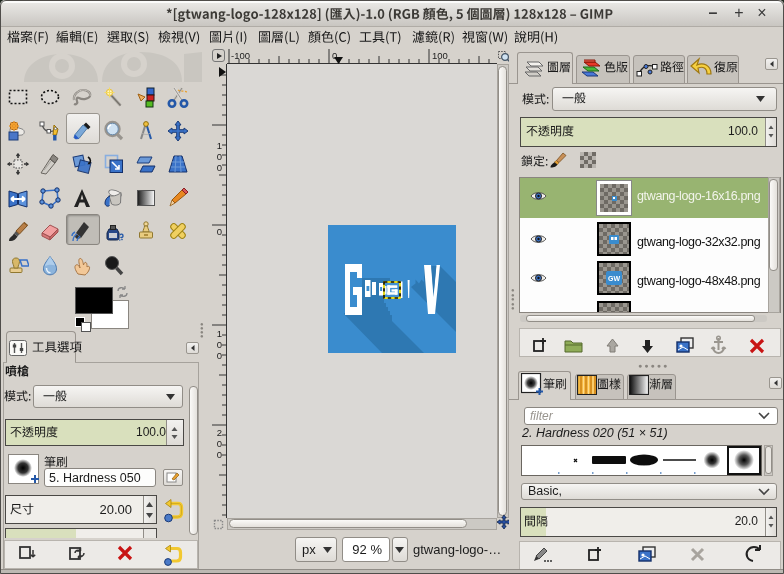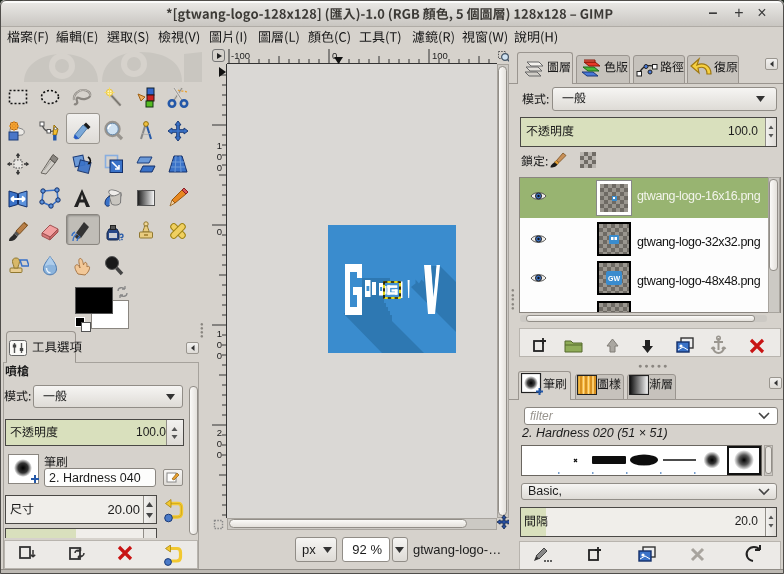--- a/index.html
+++ b/index.html
@@ -311,7 +311,7 @@
     <path transform="translate(0,4.38)" d="M3.0 -8.2C3.3 -7.9 3.8 -7.4 4.0 -7.0L4.6 -7.5C4.4 -7.8 3.9 -8.3 3.6 -8.6ZM8.2 -8.2C8.6 -7.9 9.0 -7.4 9.3 -7.1L9.9 -7.5C9.7 -7.8 9.2 -8.3 8.8 -8.6ZM9.2 -4.7V-3.9H6.4V-4.7ZM5.5 -7.4V-6.7H2.0V-6.1H5.5V-5.4H0.6V-4.7H5.5V-3.9H1.9V-3.2H5.5V-2.5H1.6V-1.8H5.5V-1.0H0.8V-0.3H5.5V1.0H6.4V-0.3H11.2V-1.0H6.4V-1.8H10.5V-2.5H6.4V-3.2H10.1V-4.7H11.4V-5.4H10.1V-6.7H6.4V-7.4ZM9.2 -5.4H6.4V-6.1H9.2ZM2.4 -10.2C2.0 -9.3 1.3 -8.5 0.5 -7.9C0.7 -7.8 1.0 -7.5 1.1 -7.3C1.6 -7.7 2.0 -8.1 2.4 -8.7H5.9V-9.4H2.9C3.0 -9.6 3.1 -9.7 3.2 -9.9ZM7.2 -10.2C6.8 -9.3 6.2 -8.6 5.6 -8.1C5.7 -7.9 6.1 -7.7 6.2 -7.5C6.6 -7.8 7.0 -8.2 7.3 -8.7H11.5V-9.4H7.7C7.8 -9.6 7.9 -9.8 8.0 -9.9Z M19.8 -8.8V-2.1H20.6V-8.8ZM22.2 -9.9V-0.2C22.2 -0.0 22.1 0.0 21.9 0.0C21.7 0.0 21.0 0.0 20.3 0.0C20.4 0.3 20.6 0.7 20.6 0.9C21.5 0.9 22.2 0.9 22.5 0.8C22.9 0.6 23.0 0.3 23.0 -0.2V-9.9ZM14.3 -5.0V-0.4H15.0V-4.2H16.2V0.9H16.9V-4.2H18.2V-1.3C18.2 -1.2 18.2 -1.2 18.0 -1.2C17.9 -1.2 17.6 -1.2 17.2 -1.2C17.3 -1.0 17.4 -0.7 17.4 -0.4C18.0 -0.4 18.4 -0.5 18.6 -0.6C18.9 -0.7 18.9 -1.0 18.9 -1.3V-5.0H18.2H16.9V-6.2H18.9V-9.4H13.3V-5.3C13.3 -3.7 13.2 -1.4 12.3 0.2C12.6 0.3 12.9 0.6 13.0 0.7C14.0 -1.0 14.1 -3.6 14.1 -5.3V-6.2H16.2V-5.0ZM14.1 -8.6H18.0V-7.1H14.1Z" fill="#1b1b1b"></path>
   </svg>
 <div style="position:absolute;left:44px;top:468px;width:112px;height:19px;background:#fdfdfc;border:1px solid #8a8680;border-radius:3px"></div>
-<div style="position:absolute;left:49px;top:477.5px;transform:translateY(-50%);font:normal 12.5px 'Liberation Sans',sans-serif;color:#1b1b1b;white-space:nowrap;">2. Hardness 040</div>
+<div style="position:absolute;left:49px;top:477.5px;transform:translateY(-50%);font:normal 12.5px 'Liberation Sans',sans-serif;color:#1b1b1b;white-space:nowrap;">5. Hardness 050</div>
 <div style="position:absolute;left:163px;top:469px;width:20px;height:17px;background:linear-gradient(#f6f5f3,#dedbd6);border:1px solid #918d87;border-radius:2px"></div>
 <svg style="position:absolute;left:166px;top:471px;" width="14" height="13" viewBox="0 0 14 13">
     <rect x="1" y="2" width="9" height="9" fill="#fff" stroke="#888"></rect>

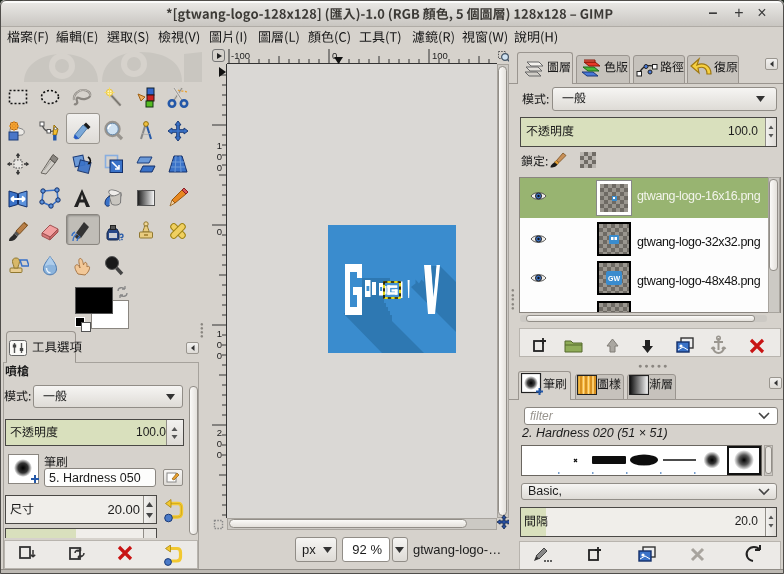--- a/index.html
+++ b/index.html
@@ -326,7 +326,7 @@
 <svg style="position:absolute;left:10.0px;top:509.0px;overflow:visible" width="1" height="1">
     <path transform="translate(0,4.38)" d="M2.2 -9.3V-6.0C2.2 -4.1 2.0 -1.5 0.4 0.4C0.6 0.5 1.0 0.8 1.2 1.0C2.4 -0.4 2.9 -2.3 3.0 -4.1C4.7 -1.5 7.3 0.2 11.0 0.9C11.1 0.6 11.3 0.3 11.5 0.0C7.8 -0.6 5.1 -2.3 3.6 -4.8H10.3V-9.3ZM3.1 -8.4H9.3V-5.7H3.1V-6.0Z M14.0 -5.0C14.9 -4.0 15.8 -2.8 16.2 -1.9L17.0 -2.4C16.6 -3.3 15.6 -4.5 14.8 -5.4ZM19.6 -10.1V-7.5H12.6V-6.6H19.6V-0.4C19.6 -0.1 19.5 -0.0 19.2 0.0C18.9 0.0 17.9 0.0 16.7 -0.0C16.9 0.3 17.1 0.7 17.1 1.0C18.4 1.0 19.4 1.0 19.9 0.8C20.4 0.6 20.6 0.4 20.6 -0.4V-6.6H23.4V-7.5H20.6V-10.1Z" fill="#1b1b1b"></path>
   </svg>
-<div style="position:absolute;left:140px;top:509px;transform:translate(-100%,-50%);font:normal 13px 'Liberation Sans',sans-serif;color:#1b1b1b;white-space:nowrap;">20.00</div>
+<div style="position:absolute;left:132px;top:509px;transform:translate(-100%,-50%);font:normal 13px 'Liberation Sans',sans-serif;color:#1b1b1b;white-space:nowrap;">20.00</div>
 <svg style="position:absolute;left:162px;top:499px;" width="22" height="26" viewBox="0 0 22 26">
     <path d="M8 4.5 L16 4.5 C18.5 4.5 19.5 6 19.5 8.5 L19.5 14 C19.5 17 18 18 15.5 18 L10 18" fill="none" stroke="#f2c830" stroke-width="3.4"></path>
     <path d="M8 4.5 L16 4.5 C18.5 4.5 19.5 6 19.5 8.5 L19.5 14 C19.5 17 18 18 15.5 18 L10 18" fill="none" stroke="#a8840a" stroke-width="1" opacity=".4"></path>

